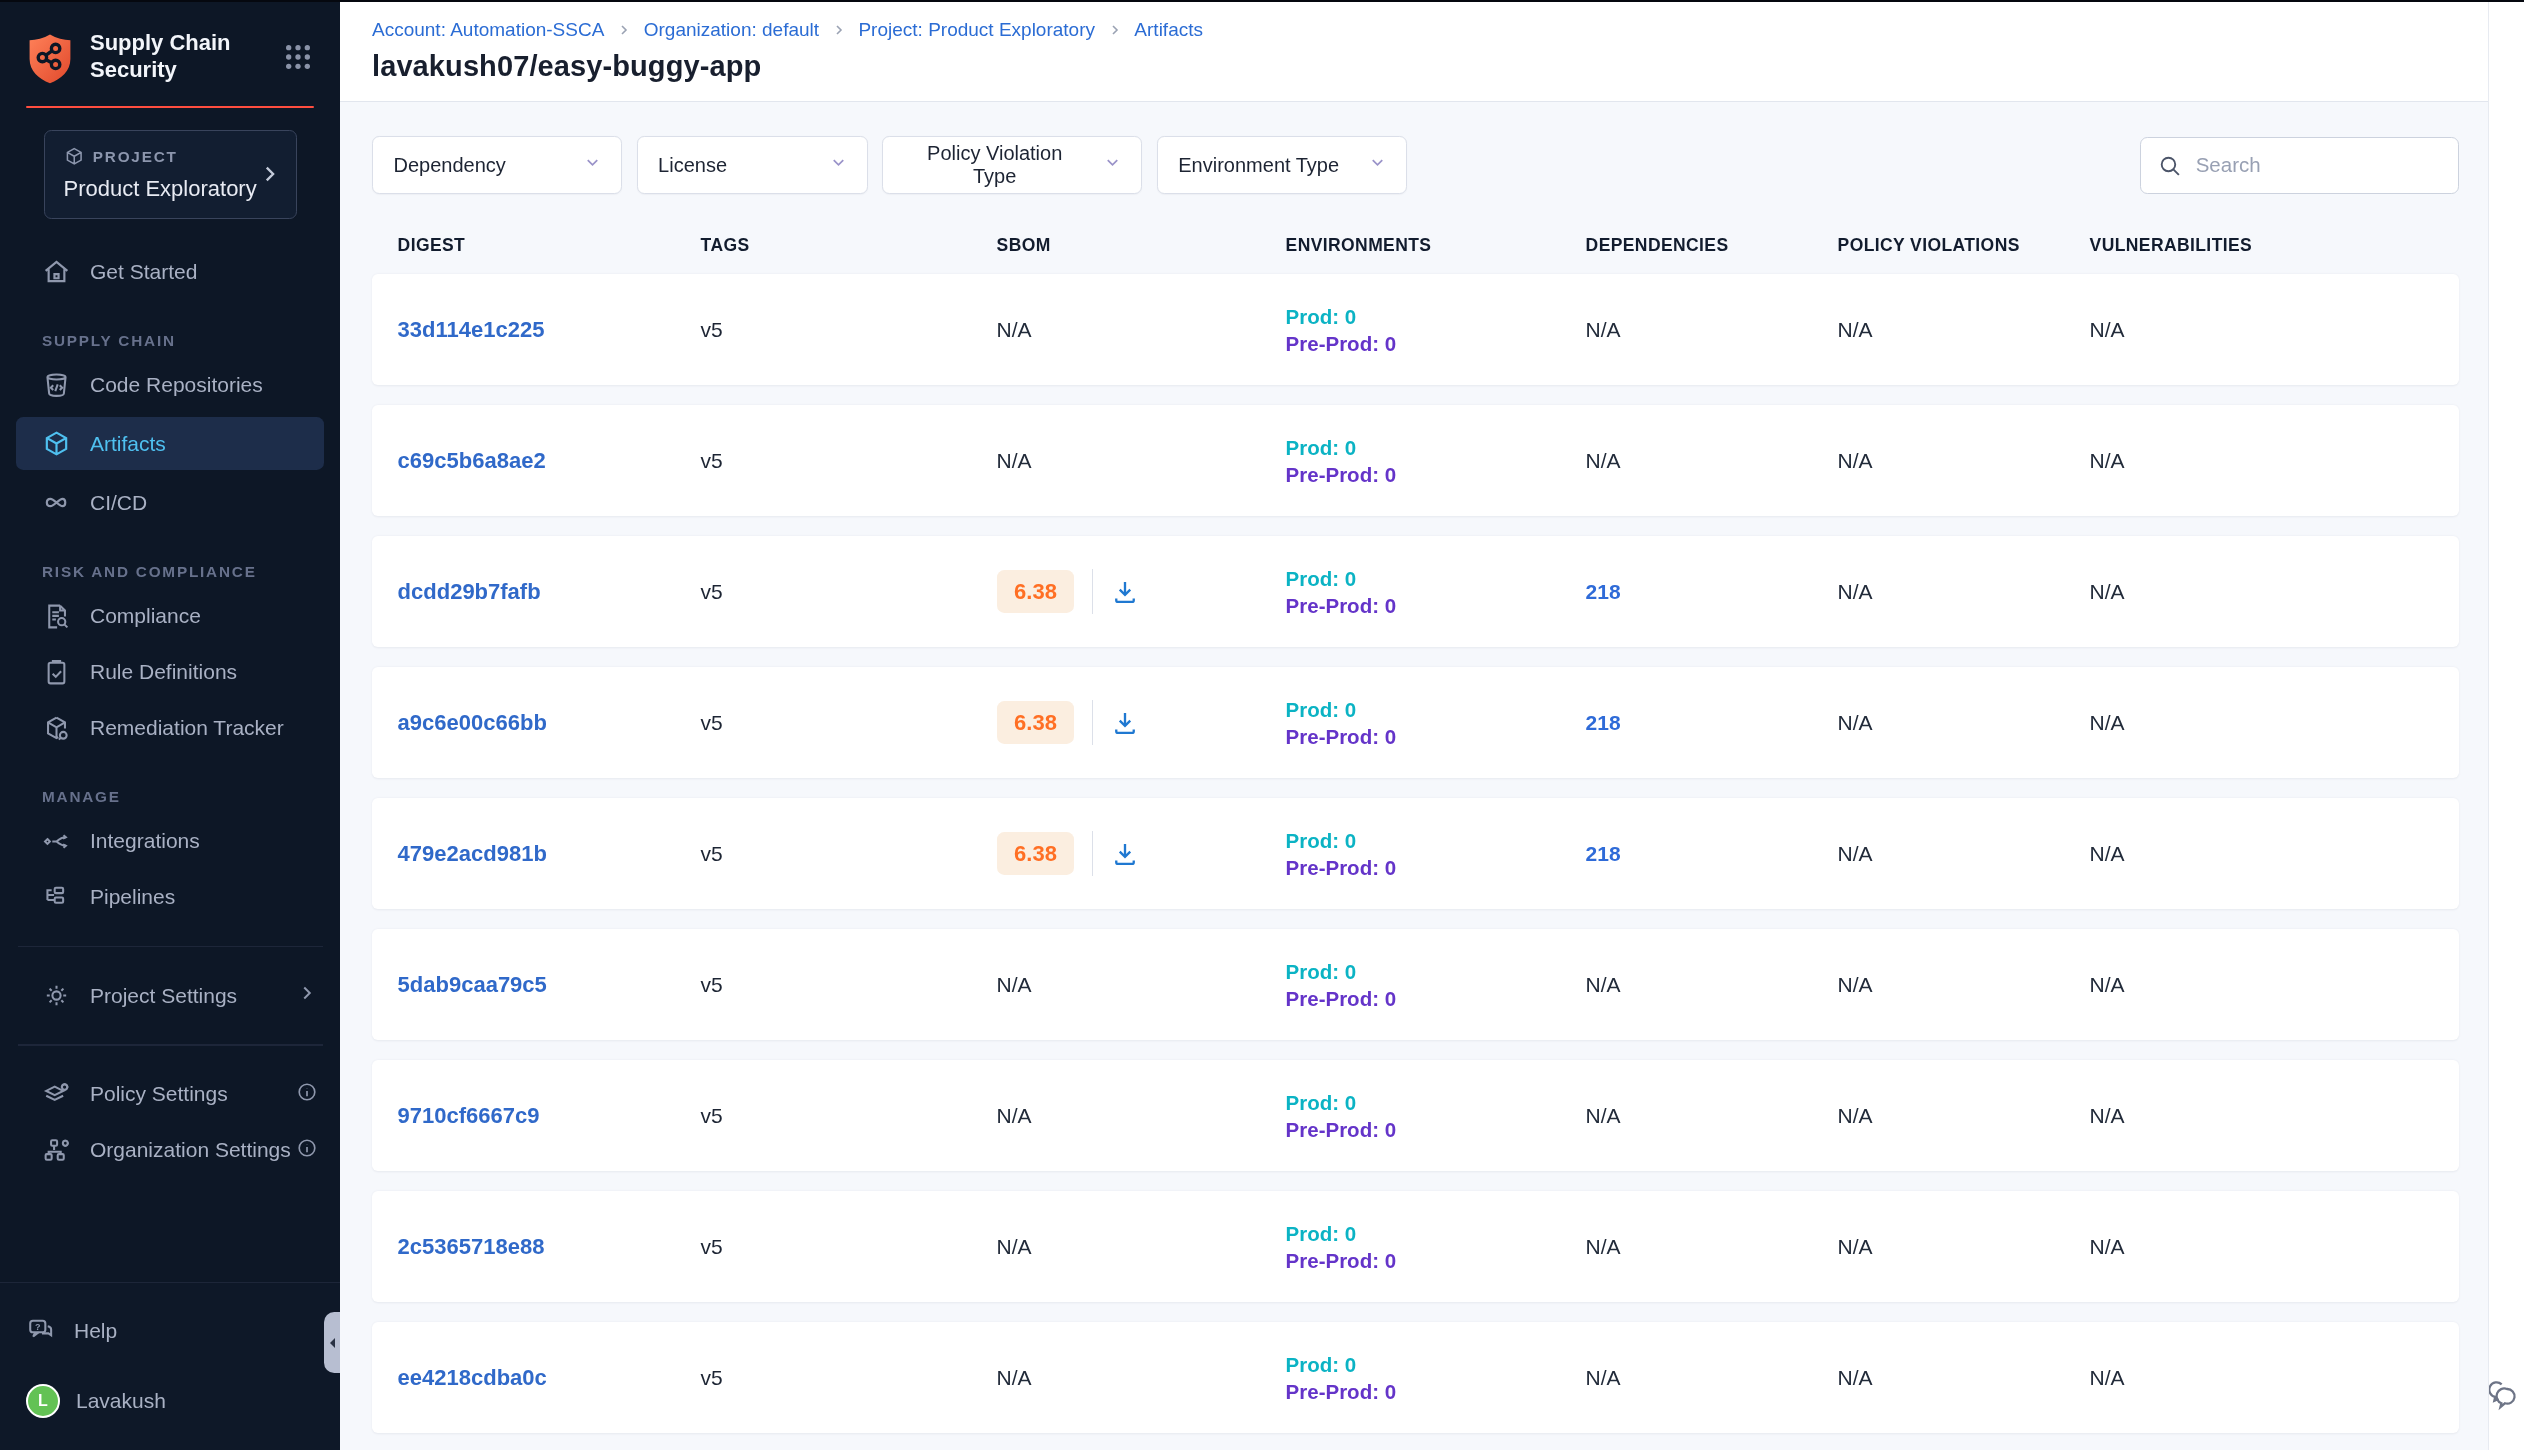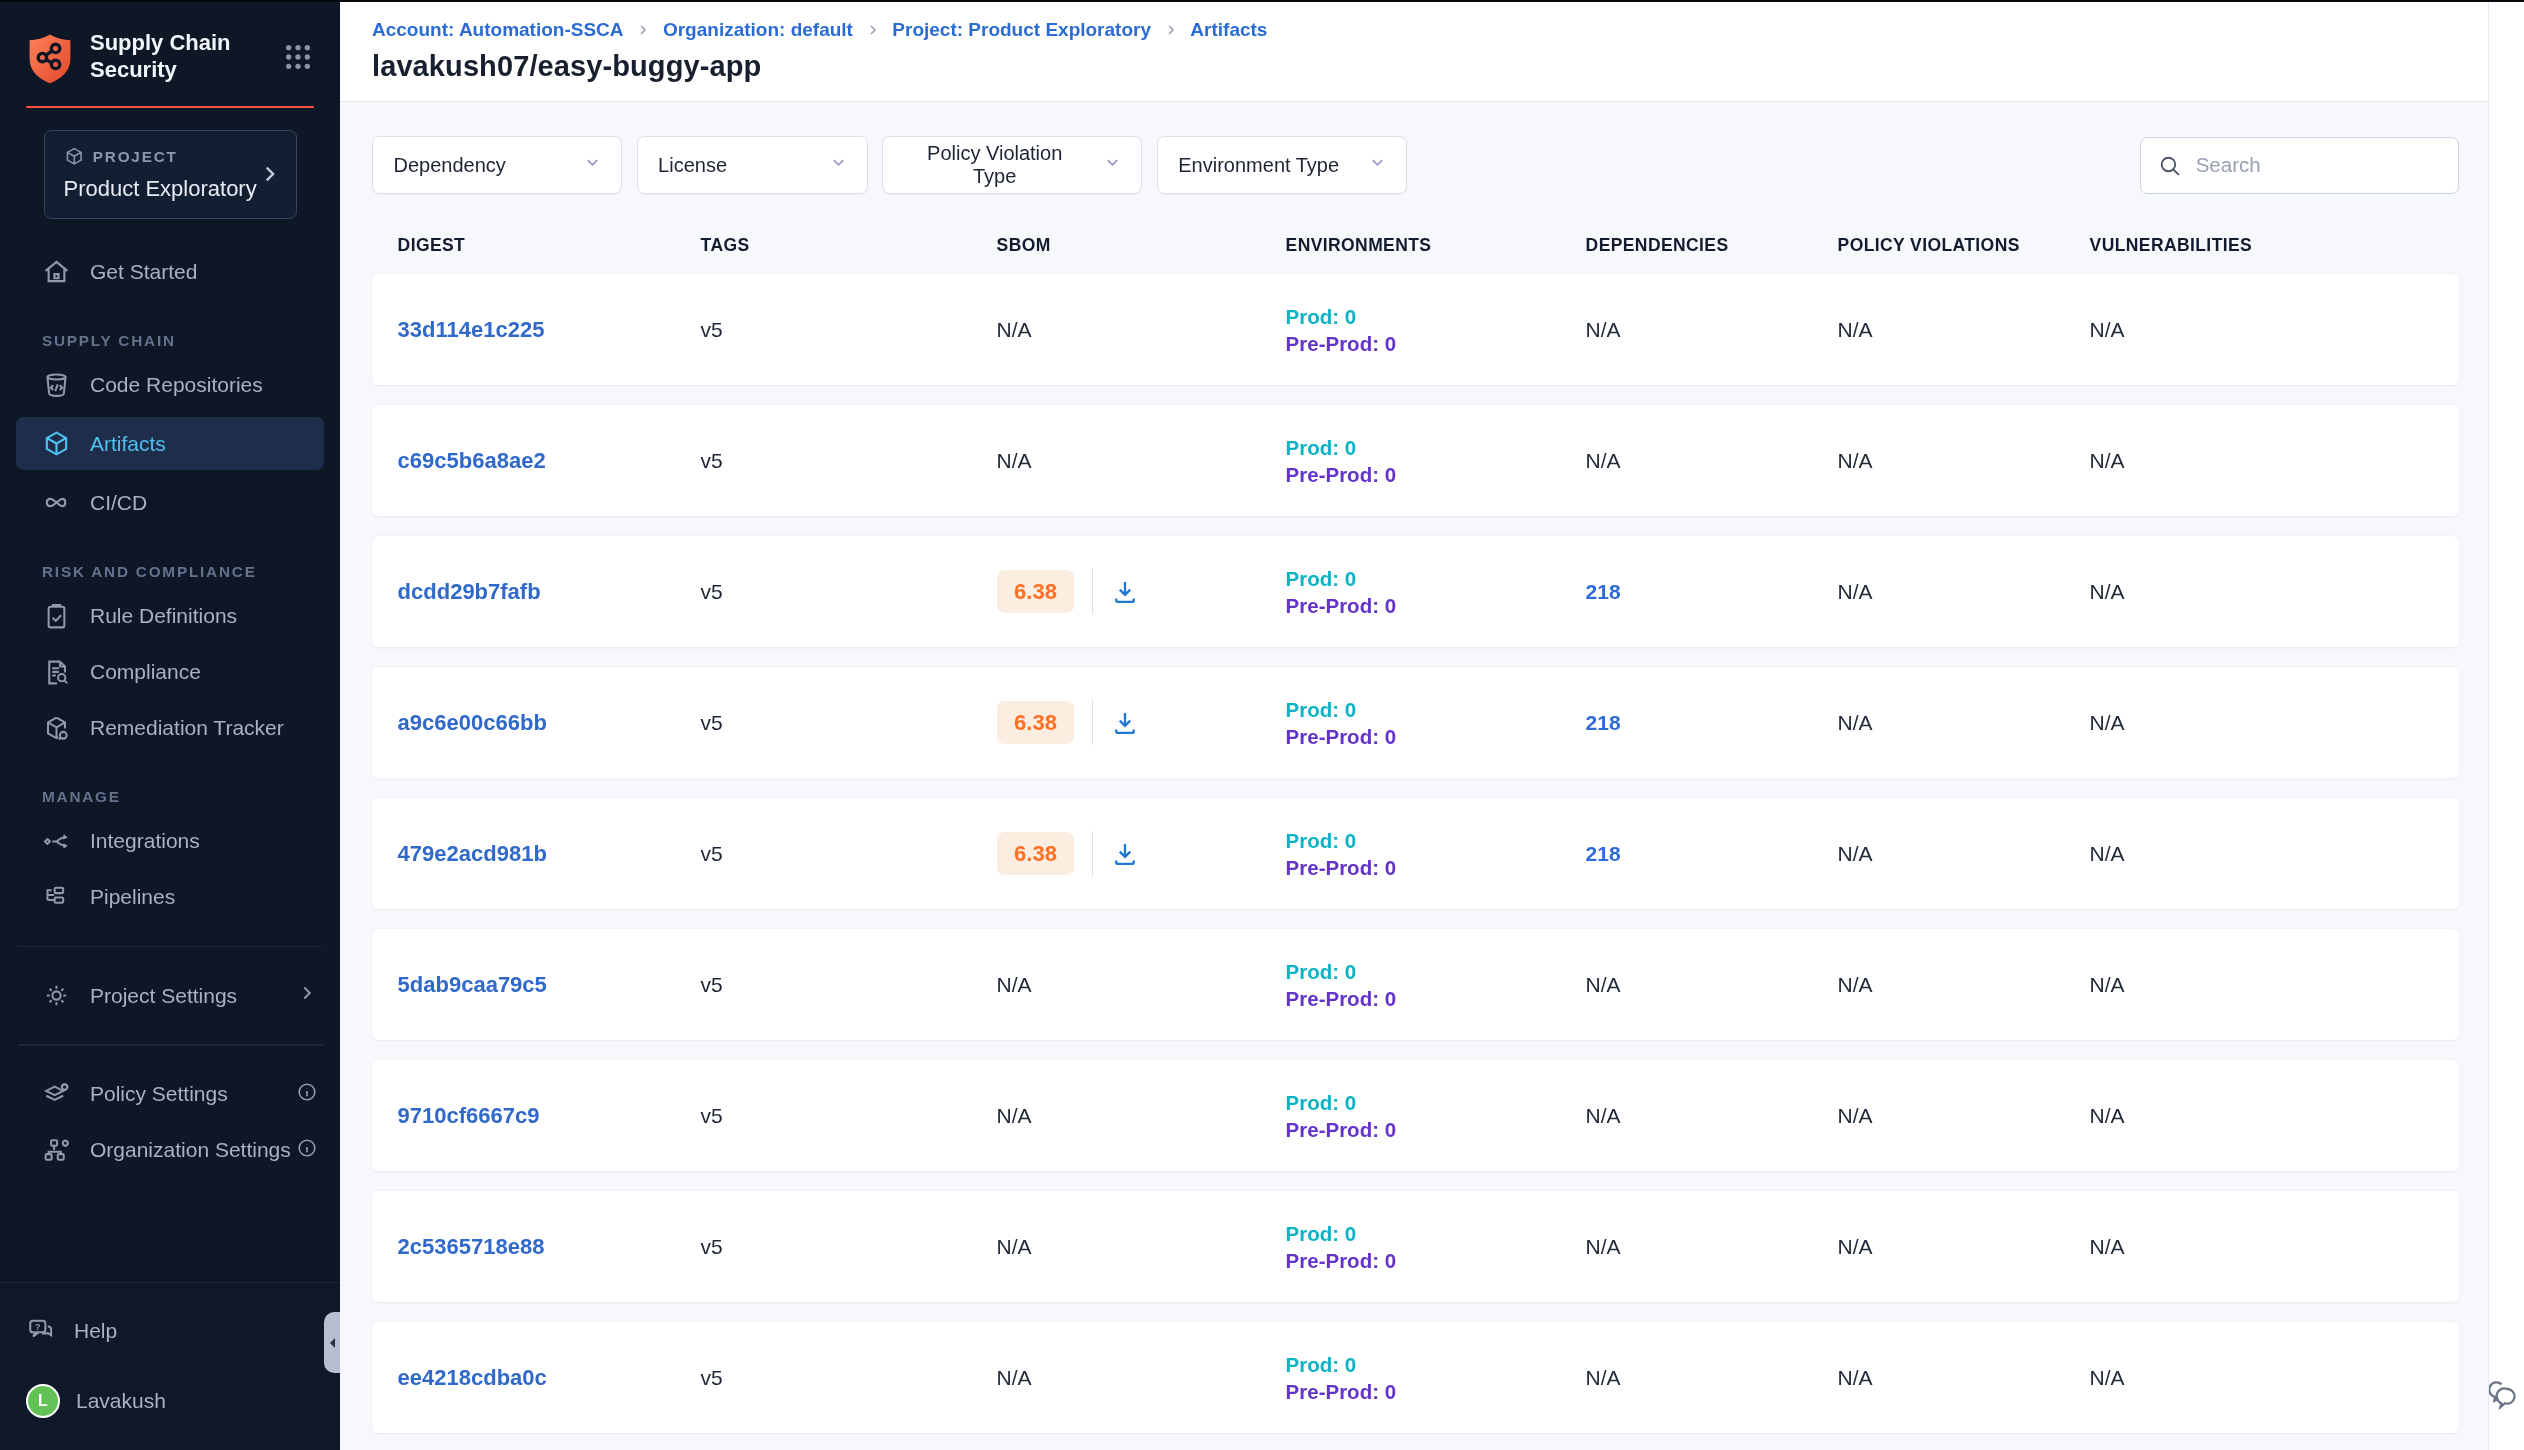--- a/index.html
+++ b/index.html
@@ -80,7 +80,7 @@
     background:#ffffff; height:102px; border-bottom:1.5px solid #e2e6ee; padding:19px 0 0 32px;
   }
   .breadcrumbs { display:flex; align-items:center; gap:11.7px; font-size:19px; }
-  .crumb { color:#2b6cd4; text-decoration:none; cursor:pointer;font-weight:bold; }
+  .crumb { color:#2b6cd4; text-decoration:none; cursor:pointer; }
   .crumb-sep { color:#9aa2b3; display:flex; }
   .crumb-sep svg { width:16px; height:16px; }
   .page-title { margin-top:8.8px; font-size:29px; font-weight:bold; color:#181f2e; letter-spacing:0.1px; }

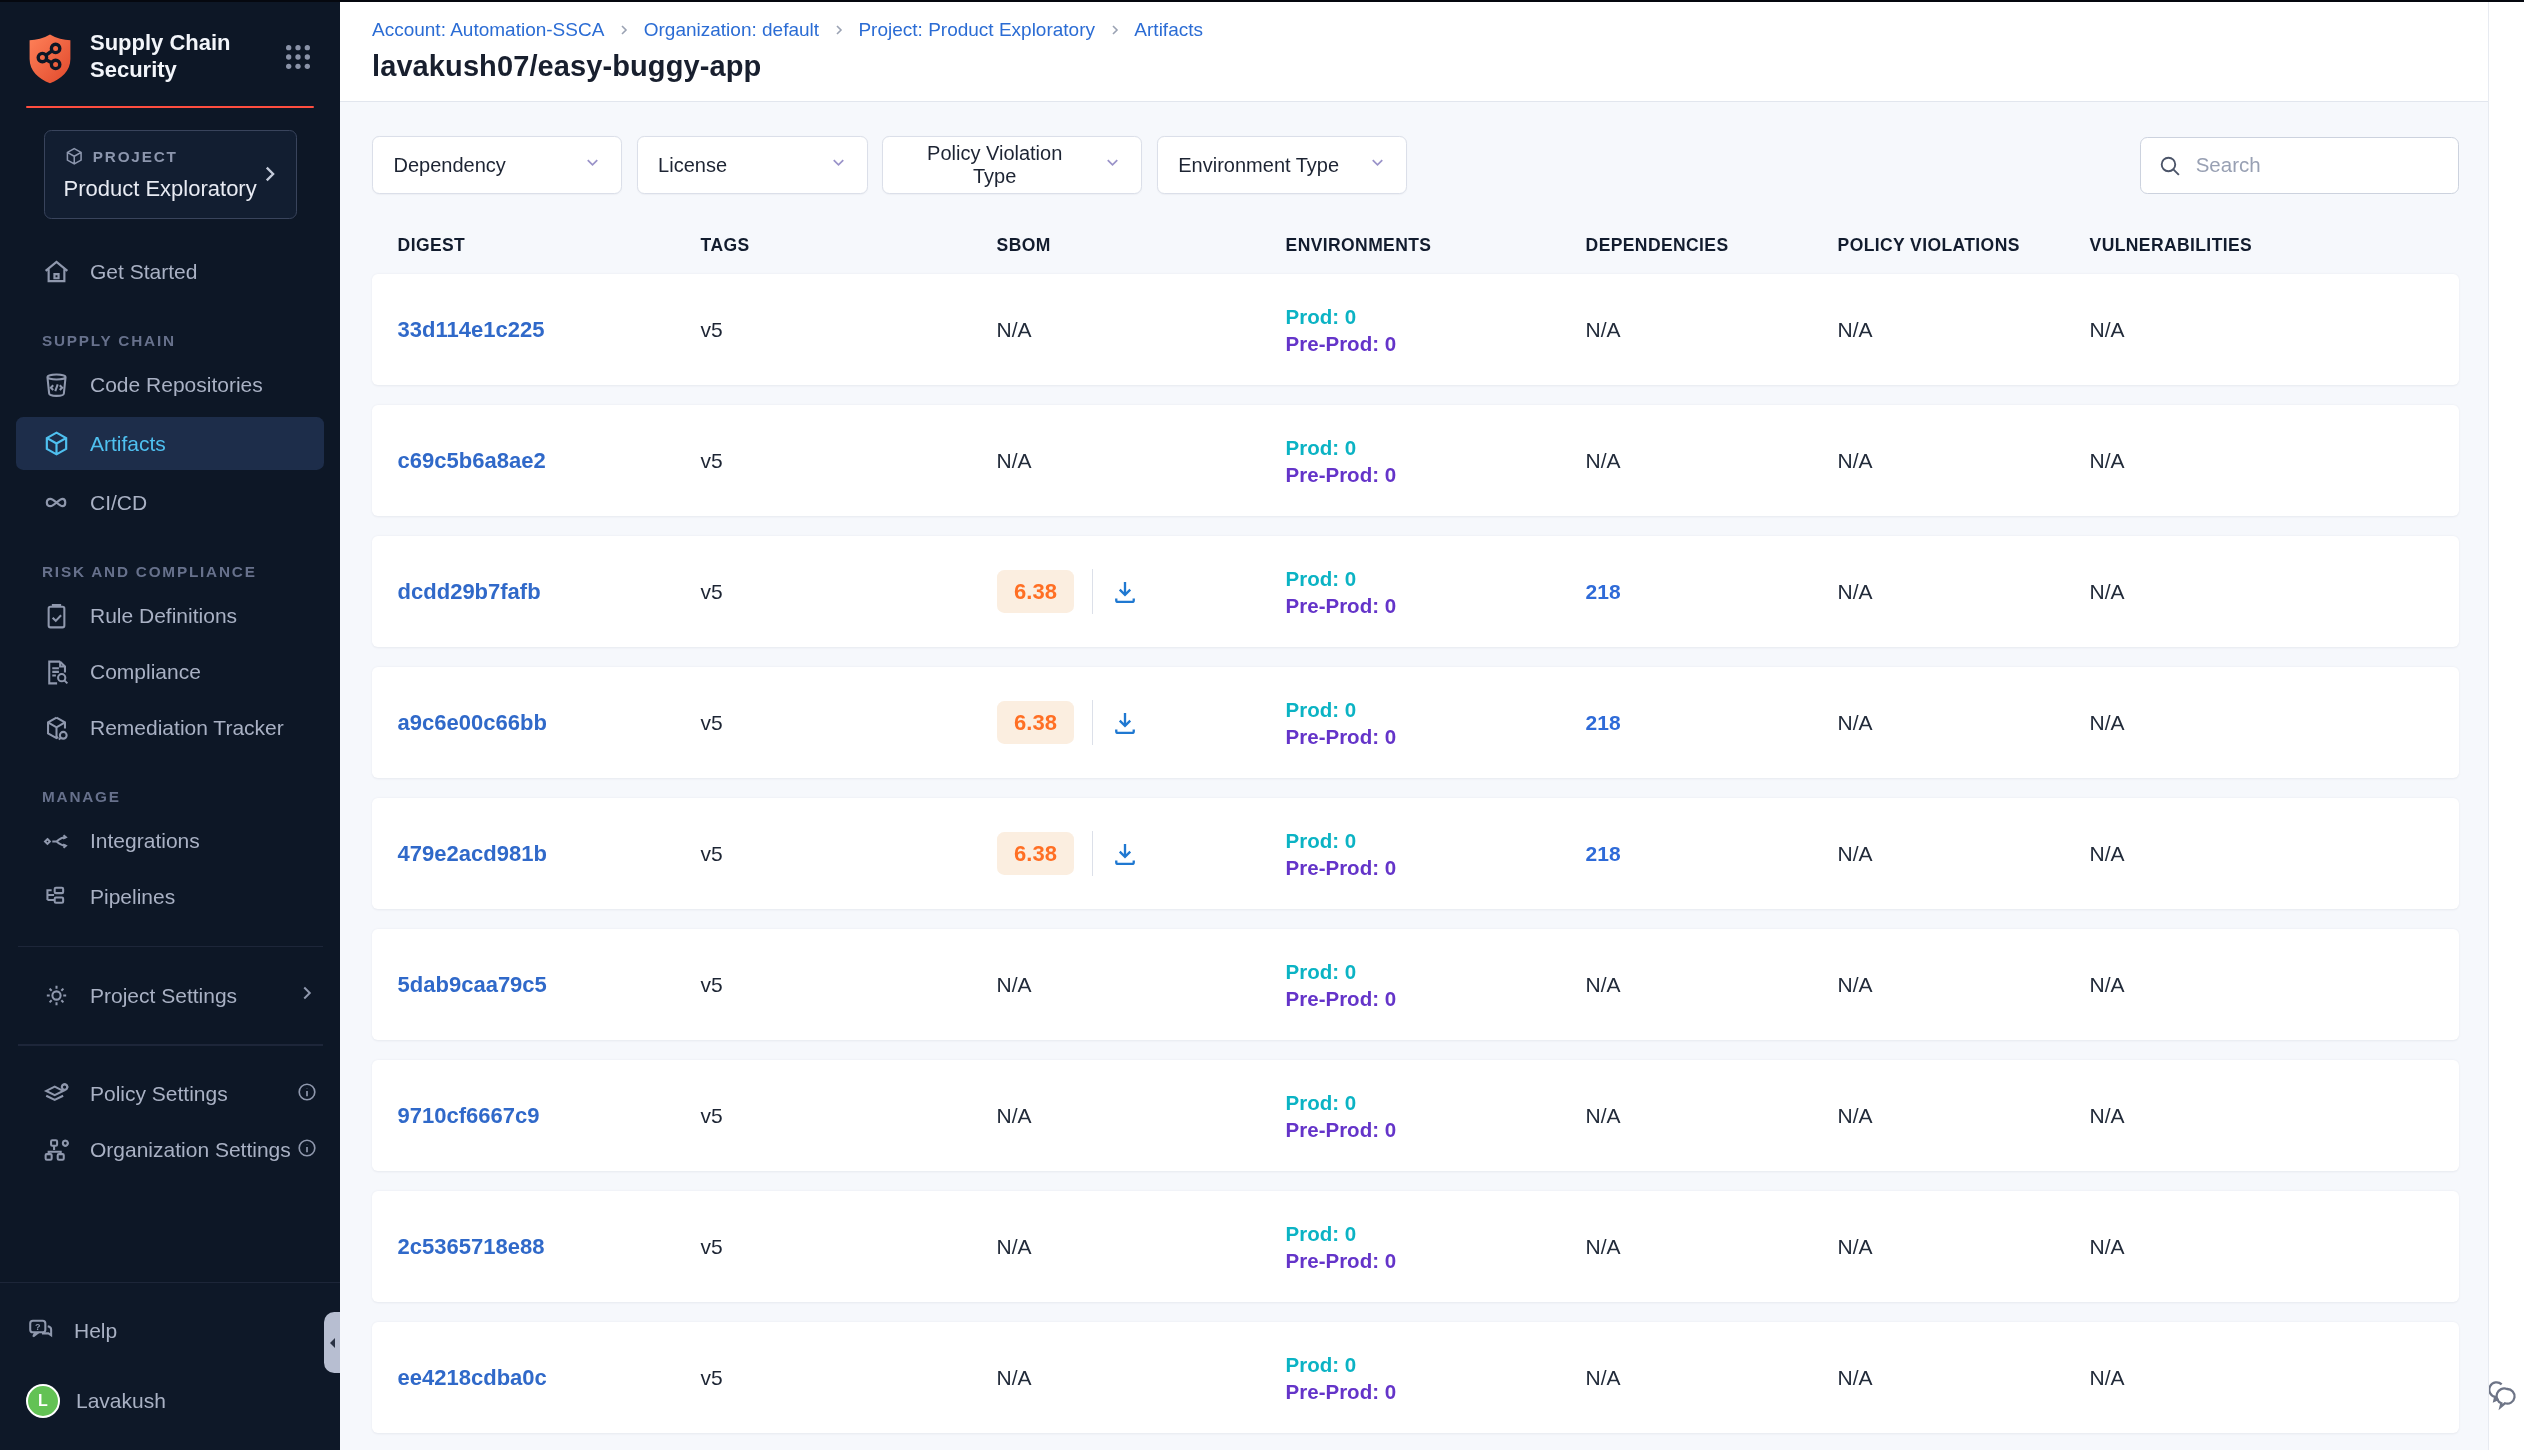--- a/index.html
+++ b/index.html
@@ -265,18 +265,18 @@
       <div class="section-label">RISK AND COMPLIANCE</div>
       <div class="nav-item">
         <svg class="ic" viewBox="0 0 24 24" fill="none" stroke="currentColor" stroke-width="1.7">
-          <rect x="5.5" y="4" width="13" height="17" rx="1.5"></rect>
-            <path d="M9 4V2.5h6V4 M8.8 13l2.6 2.6 4.4-4.6"></path>
-        </svg>
-        <span>Rule Definitions</span>
-      </div>
-      <div class="nav-item">
-        <svg class="ic" viewBox="0 0 24 24" fill="none" stroke="currentColor" stroke-width="1.7">
           <path d="M15 3H6v18h6.5 M15 3l4 4v5 M15 3v4h4 M8.5 8.5H14 M8.5 11.5H14 M8.5 14.5h3"></path>
           <circle cx="16.3" cy="16.3" r="3"></circle>
             <path d="M18.5 18.5L21 21"></path>
         </svg>
         <span>Compliance</span>
+      </div>
+      <div class="nav-item">
+        <svg class="ic" viewBox="0 0 24 24" fill="none" stroke="currentColor" stroke-width="1.7">
+          <rect x="5.5" y="4" width="13" height="17" rx="1.5"></rect>
+            <path d="M9 4V2.5h6V4 M8.8 13l2.6 2.6 4.4-4.6"></path>
+        </svg>
+        <span>Rule Definitions</span>
       </div>
       <div class="nav-item">
         <svg class="ic" viewBox="0 0 24 24" fill="none" stroke="currentColor" stroke-width="1.7">

